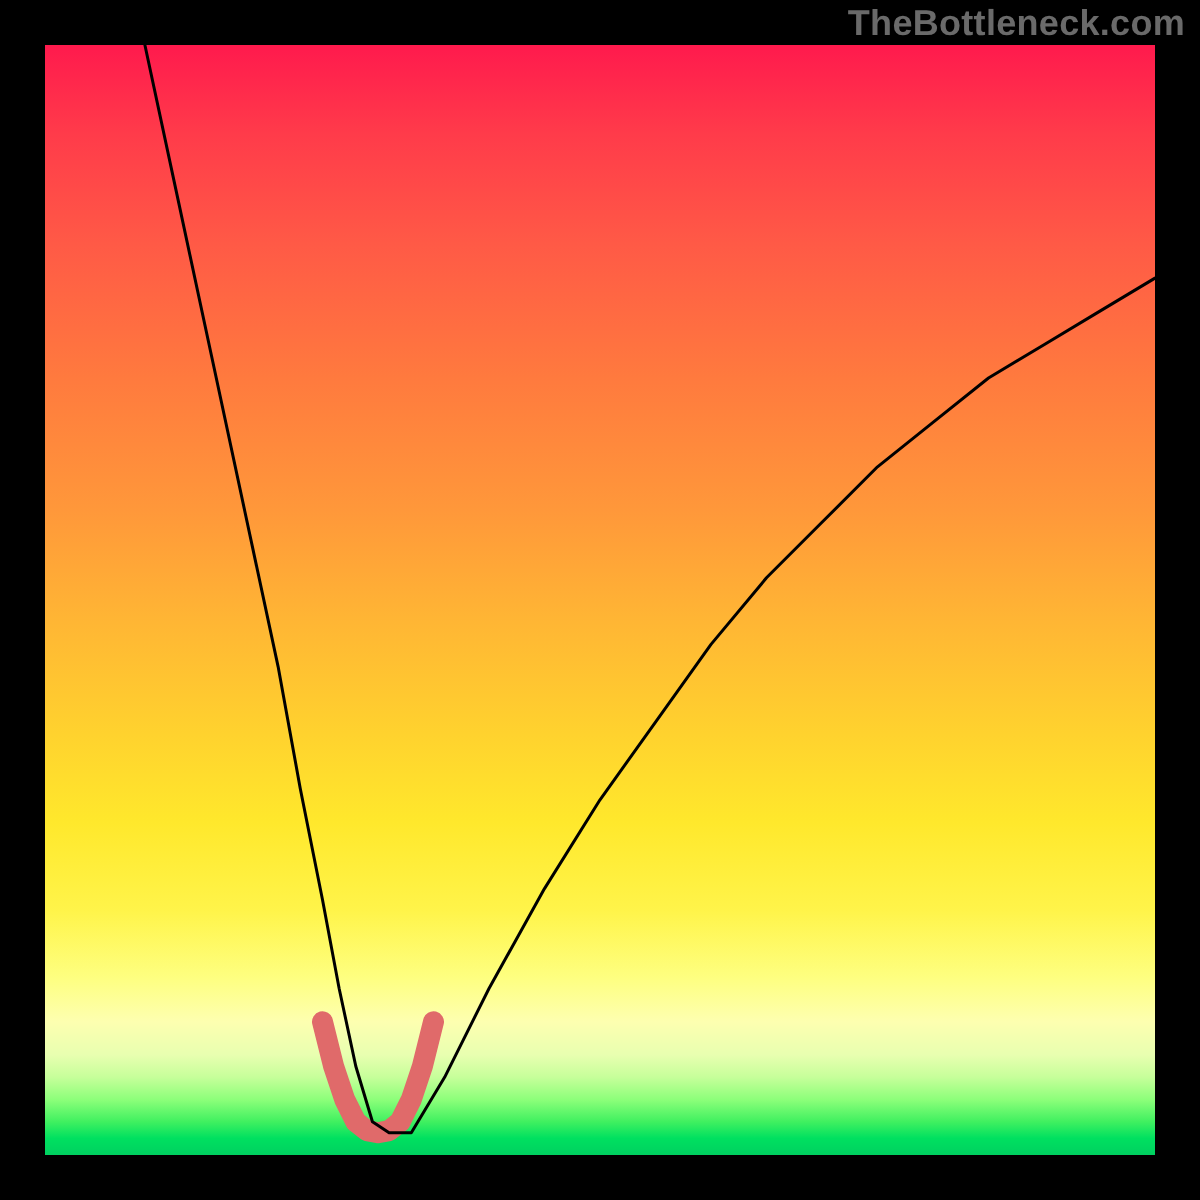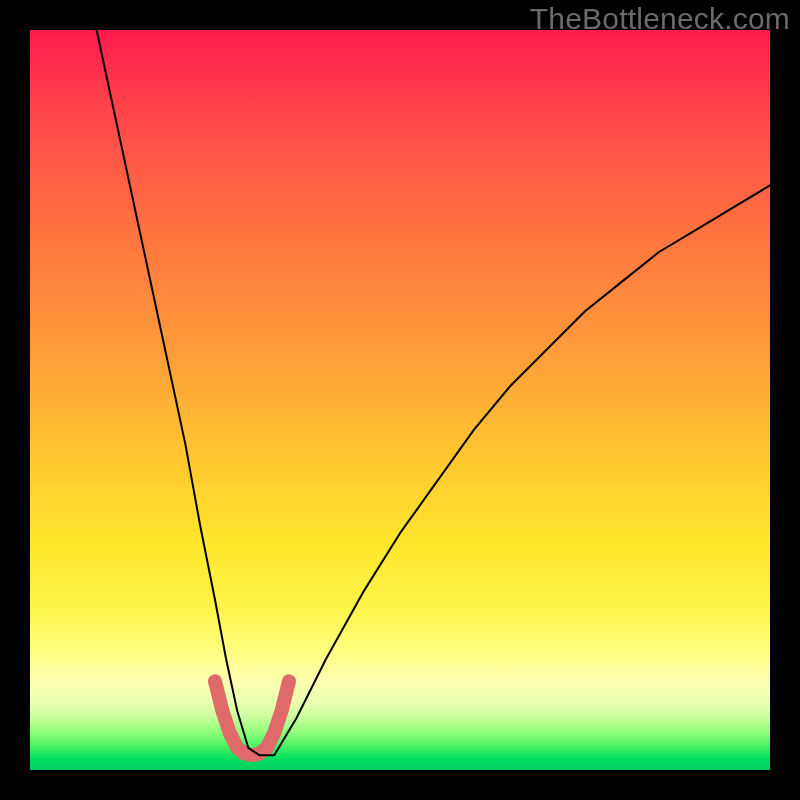--- a/index.html
+++ b/index.html
@@ -22,8 +22,8 @@
     top: 2px;
     right: 10px;
     color: #6a6a6a;
-    font-size: 30px;
-    font-weight: 400;
+    font-size: 24px;
+    font-weight: 700;
     letter-spacing: 0.2px;
     z-index: 10;
   }

